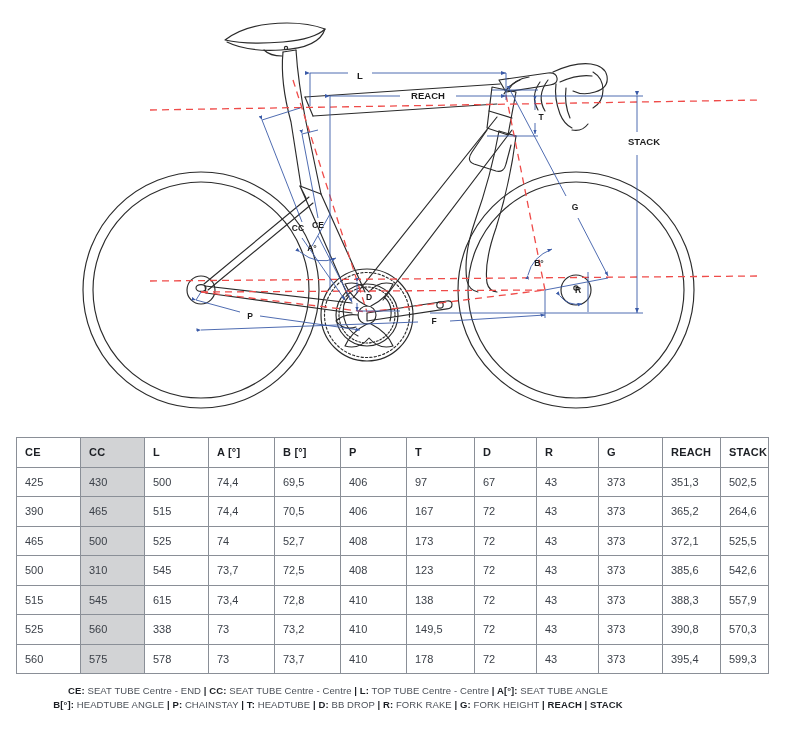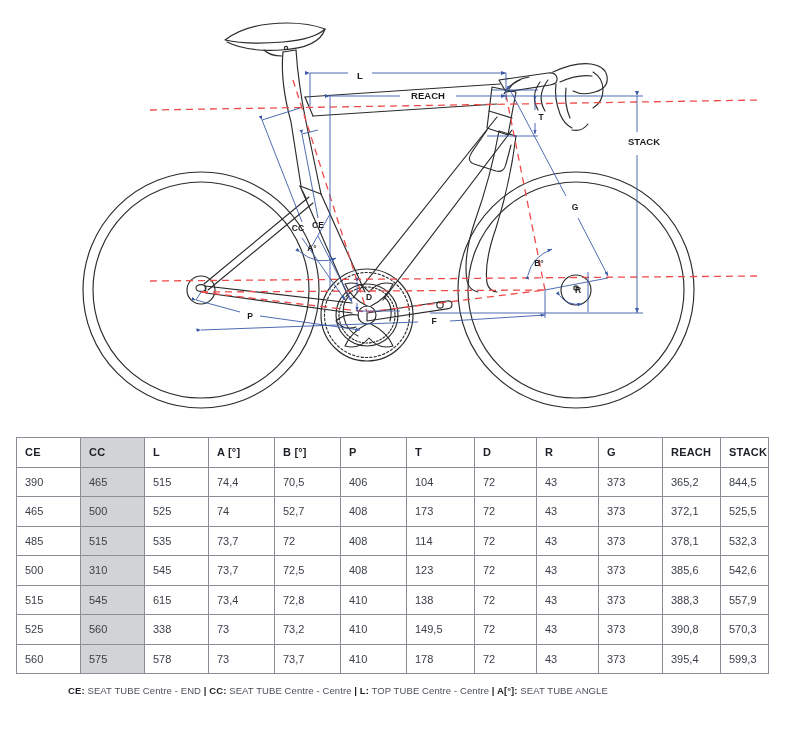--- a/index.html
+++ b/index.html
@@ -371,6 +371,20 @@
     </thead>
     <tbody id="body-rows">
         <tr>
+          <td>425</td>
+          <td class="col-hl">430</td>
+          <td>500</td>
+          <td>74,4</td>
+          <td>69,5</td>
+          <td>406</td>
+          <td>97</td>
+          <td>67</td>
+          <td>43</td>
+          <td>373</td>
+          <td>351,3</td>
+          <td>502,5</td>
+        </tr>
+        <tr>
           <td>390</td>
           <td class="col-hl">465</td>
           <td>515</td>

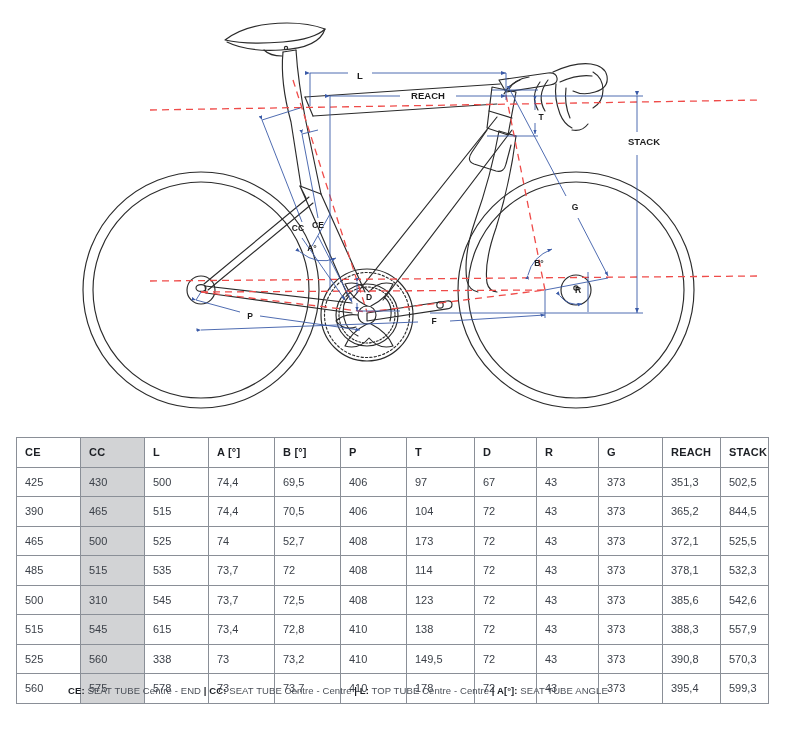--- a/index.html
+++ b/index.html
@@ -391,7 +391,7 @@
           <td>74,4</td>
           <td>70,5</td>
           <td>406</td>
-          <td>104</td>
+          <td>167</td>
           <td>72</td>
           <td>43</td>
           <td>373</td>

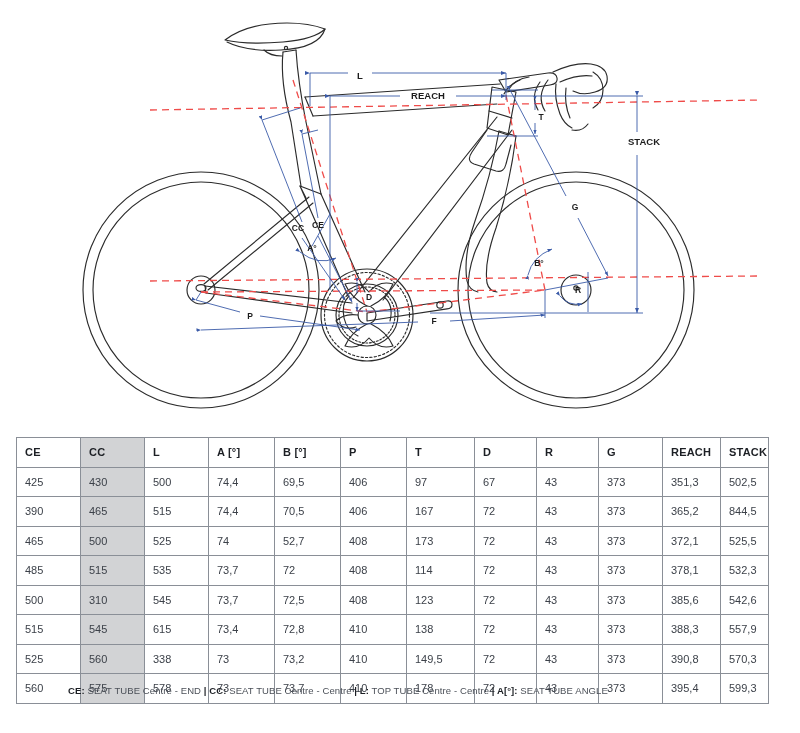--- a/index.html
+++ b/index.html
@@ -396,7 +396,7 @@
           <td>43</td>
           <td>373</td>
           <td>365,2</td>
-          <td>844,5</td>
+          <td>264,6</td>
         </tr>
         <tr>
           <td>465</td>

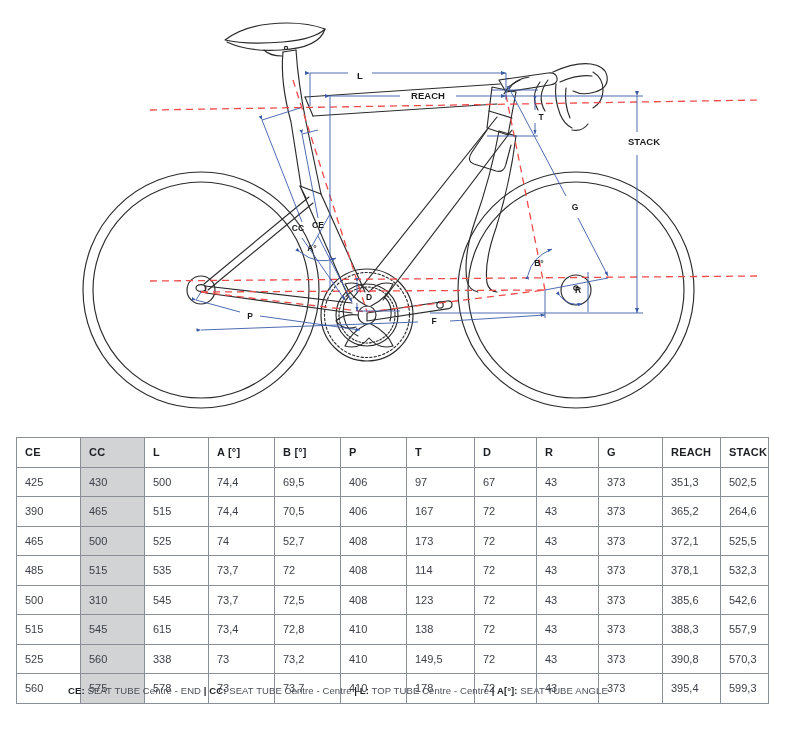--- a/index.html
+++ b/index.html
@@ -413,20 +413,6 @@
           <td>525,5</td>
         </tr>
         <tr>
-          <td>485</td>
-          <td class="col-hl">515</td>
-          <td>535</td>
-          <td>73,7</td>
-          <td>72</td>
-          <td>408</td>
-          <td>114</td>
-          <td>72</td>
-          <td>43</td>
-          <td>373</td>
-          <td>378,1</td>
-          <td>532,3</td>
-        </tr>
-        <tr>
           <td>500</td>
           <td class="col-hl">310</td>
           <td>545</td>

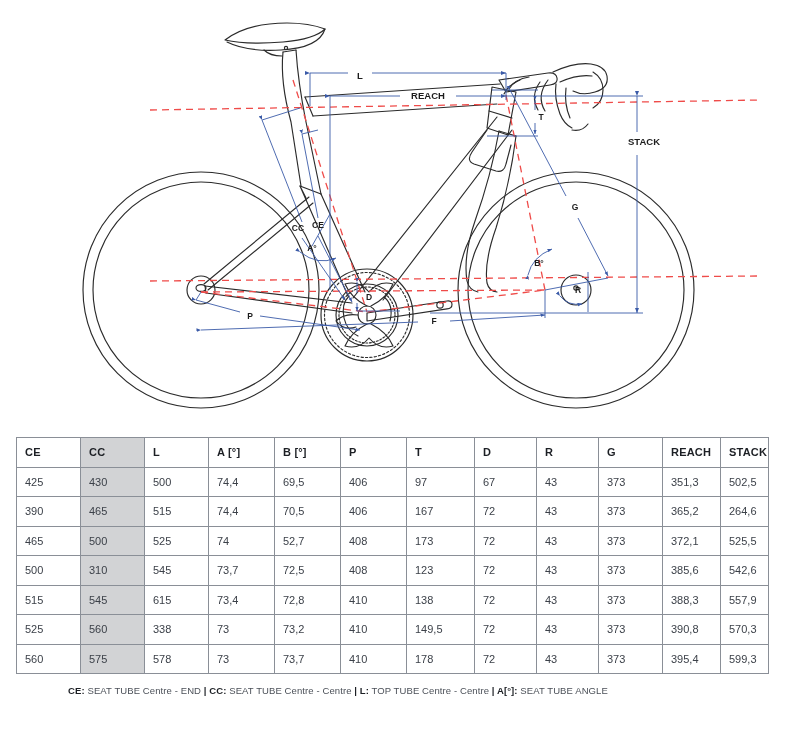--- a/index.html
+++ b/index.html
@@ -474,6 +474,7 @@
 
 <div id="legend">
   <span class="ln" id="legend-l1"><b>CE:</b><span> SEAT TUBE Centre - END </span><b>| CC:</b><span> SEAT TUBE Centre - Centre </span><b>| L:</b><span> TOP TUBE Centre - Centre </span><b>| A[°]:</b><span> SEAT TUBE ANGLE</span></span>
+  <span class="ln" id="legend-l2"><b>B[°]:</b><span> HEADTUBE ANGLE </span><b>| P:</b><span> CHAINSTAY </span><b>| T:</b><span> HEADTUBE </span><b>| D:</b><span> BB DROP </span><b>| R:</b><span> FORK RAKE </span><b>| G:</b><span> FORK HEIGHT </span><b>| REACH | STACK</b></span>
 </div>
 
 </body></html>

